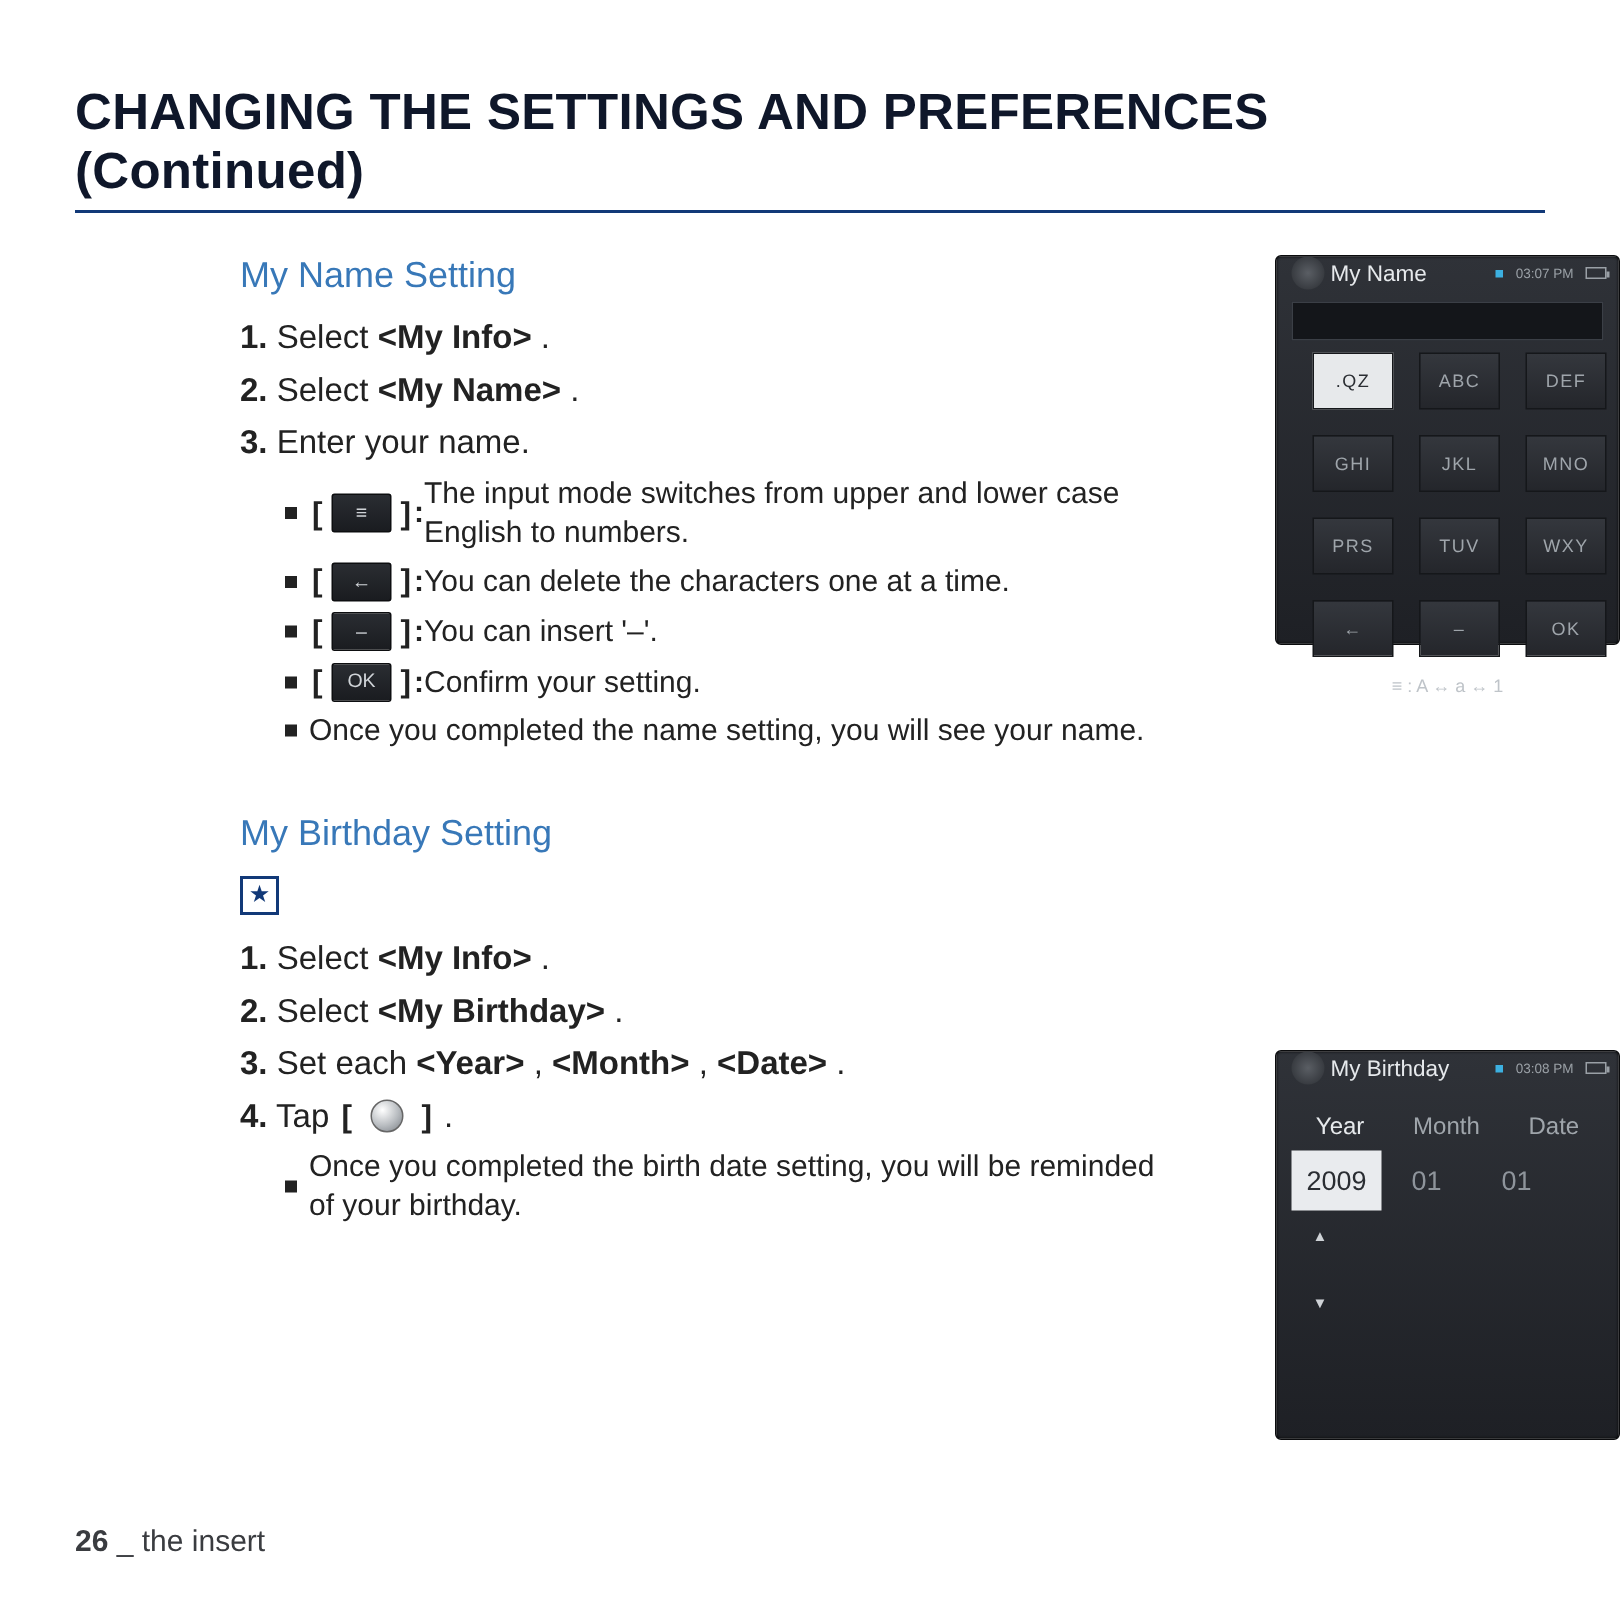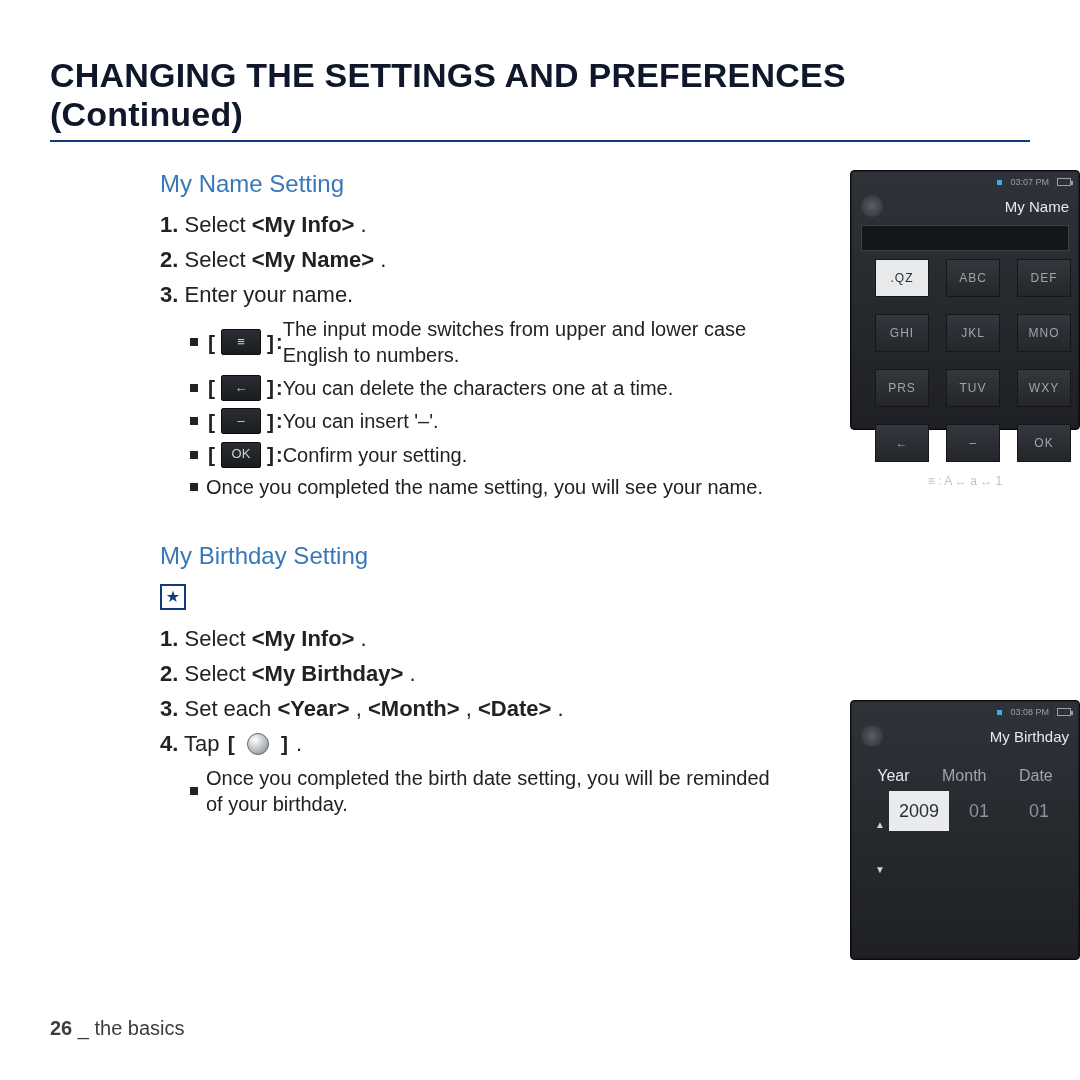--- a/index.html
+++ b/index.html
@@ -90,7 +90,7 @@
   .phone1 { top: 0px; right: -50px; height: 260px; }
   .phone2 { top: 530px; right: -50px; height: 260px; }
   .phone-header {
-    display:flex; align-items:center; gap:24px; padding:24px 10px 4px 10px;justify-content:space-between;
+    display:flex; align-items:center; gap:4px; padding:0 10px 4px 10px;
   }
   .phone-header .gear {
     width:22px; height:22px; border-radius:50%; background:radial-gradient(#5a5e64,#2a2d32);

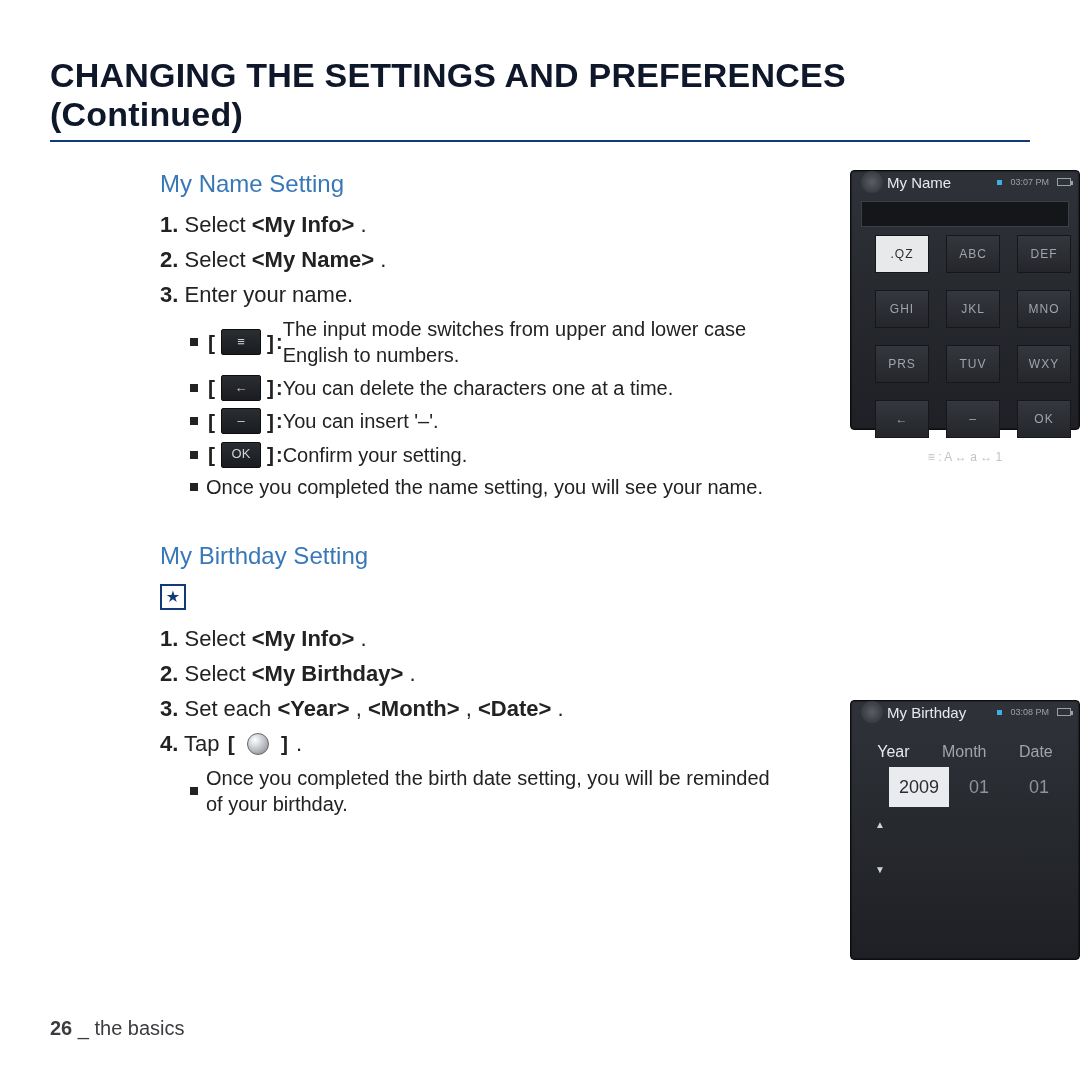--- a/index.html
+++ b/index.html
@@ -128,7 +128,7 @@
   }
   .bd-tabs .active { color:#e6e9ec; }
   .bd-vals {
-    display:flex; justify-content:flex-end; align-items:center;
+    display:flex; justify-content:flex-start; align-items:center;
     margin: 0 10px;
   }
   .bd-val {

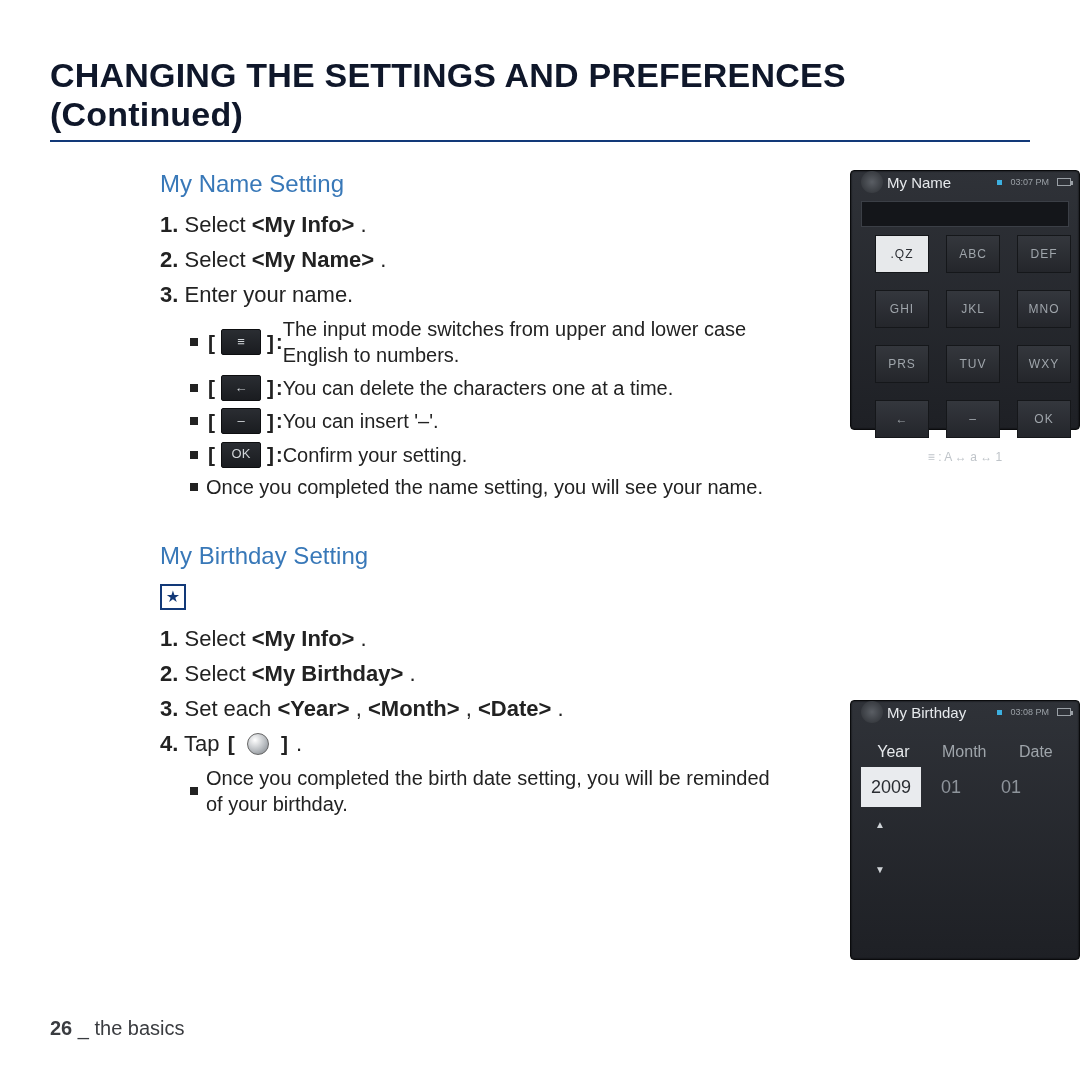--- a/index.html
+++ b/index.html
@@ -320,7 +320,7 @@
 <div class="footer">
   <span class="pg">26</span>
   <span> _ </span>
-  <span>the basics</span>
+  <span>the insert</span>
 </div>
 
 </body></html>

